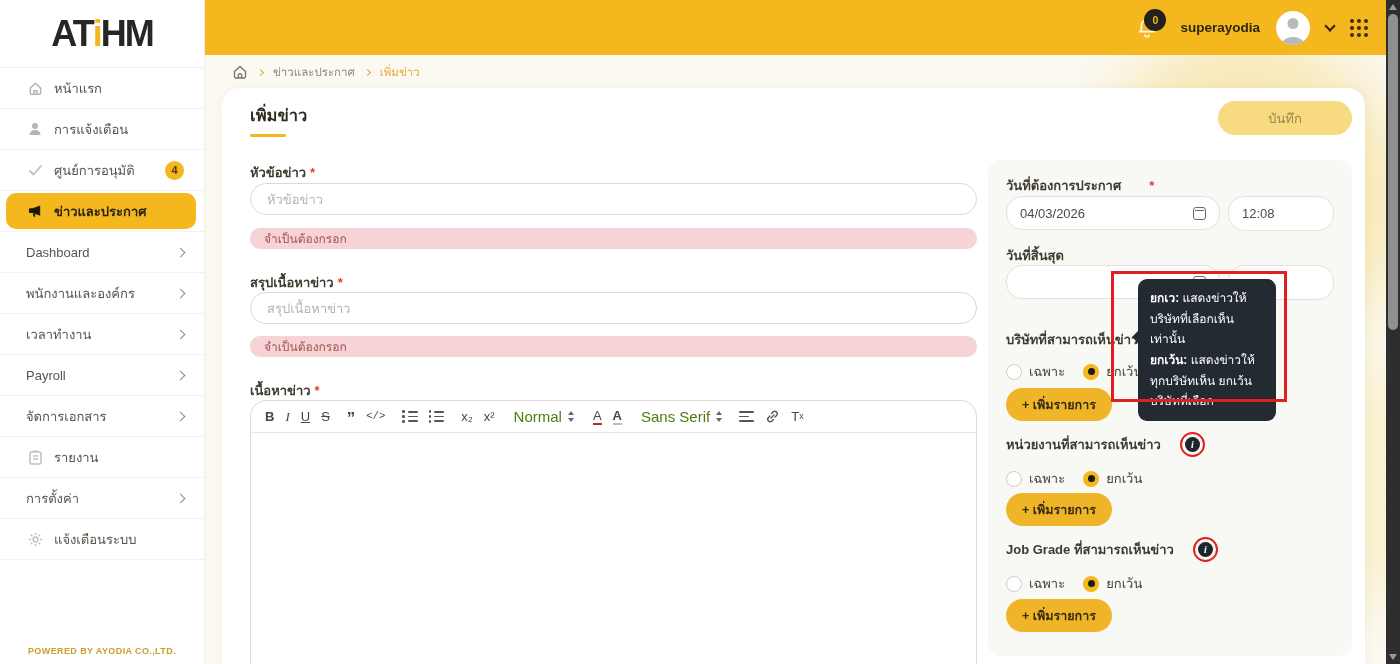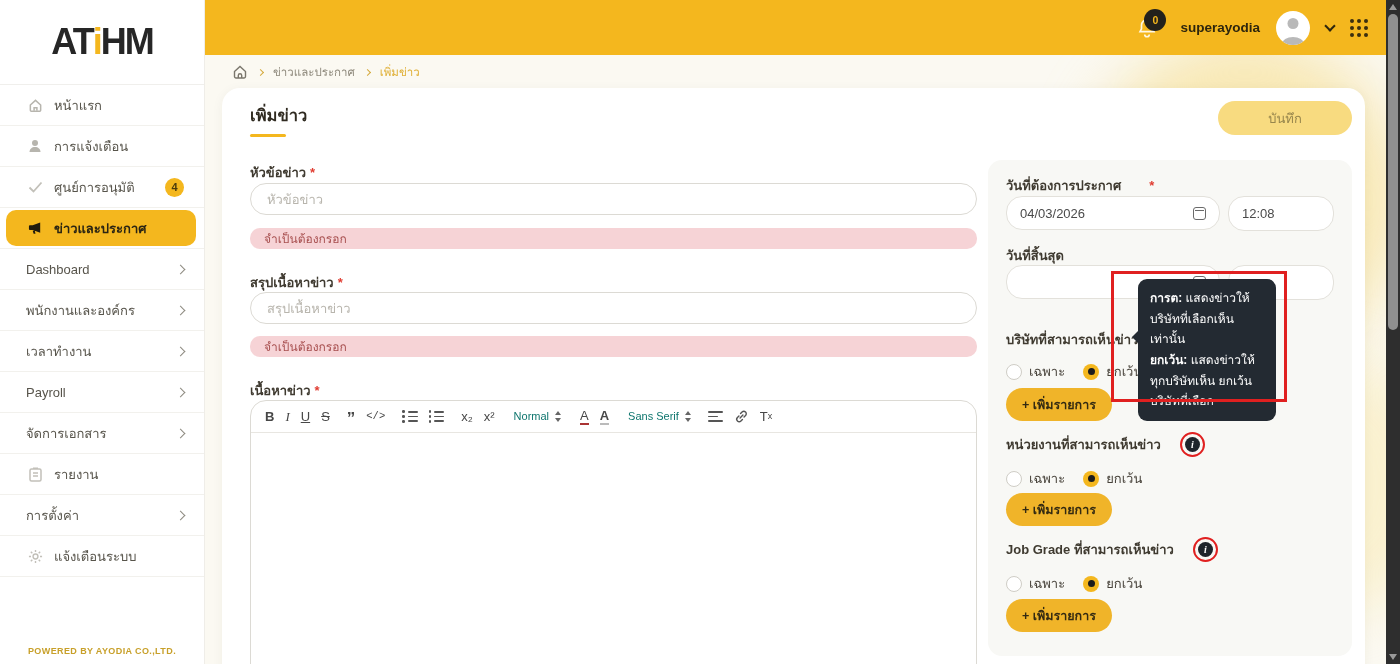--- a/index.html
+++ b/index.html
@@ -13,7 +13,7 @@
 
   
   #sidebar{position:absolute;left:0;top:0;width:205px;height:664px;background:#fff;border-right:1px solid #efede8;z-index:5}
-  .logo{height:85px;display:flex;align-items:center;justify-content:center;border-bottom:1px solid #f0efec;
+  .logo{height:68px;display:flex;align-items:center;justify-content:center;border-bottom:1px solid #f0efec;
         font-weight:900;font-size:36px;letter-spacing:-2px;color:#262626}
   .logo .li{color:var(--accent)}
   .side-item{position:relative;height:41px;display:flex;align-items:center;padding:0 20px 0 26px;

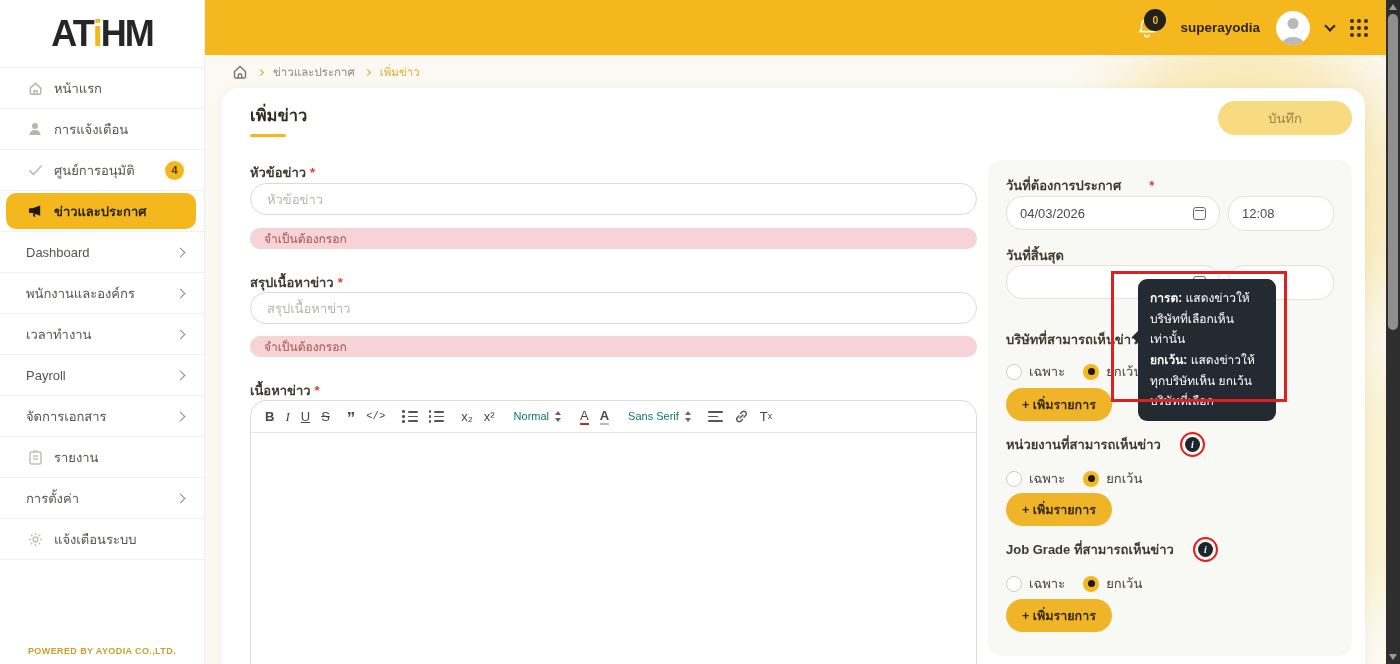--- a/index.html
+++ b/index.html
@@ -454,7 +454,7 @@
     </div>
 
     <div class="tooltip">
-      <b>การต:</b><span> แสดงข่าวให้บริษัทที่เลือกเห็นเท่านั้น</span><br>
+      <b>ยกเว:</b><span> แสดงข่าวให้บริษัทที่เลือกเห็นเท่านั้น</span><br>
       <b>ยกเว้น:</b><span> แสดงข่าวให้ทุกบริษัทเห็น ยกเว้น บริษัทที่เลือก</span>
     </div>
     <div class="ann frame"></div>

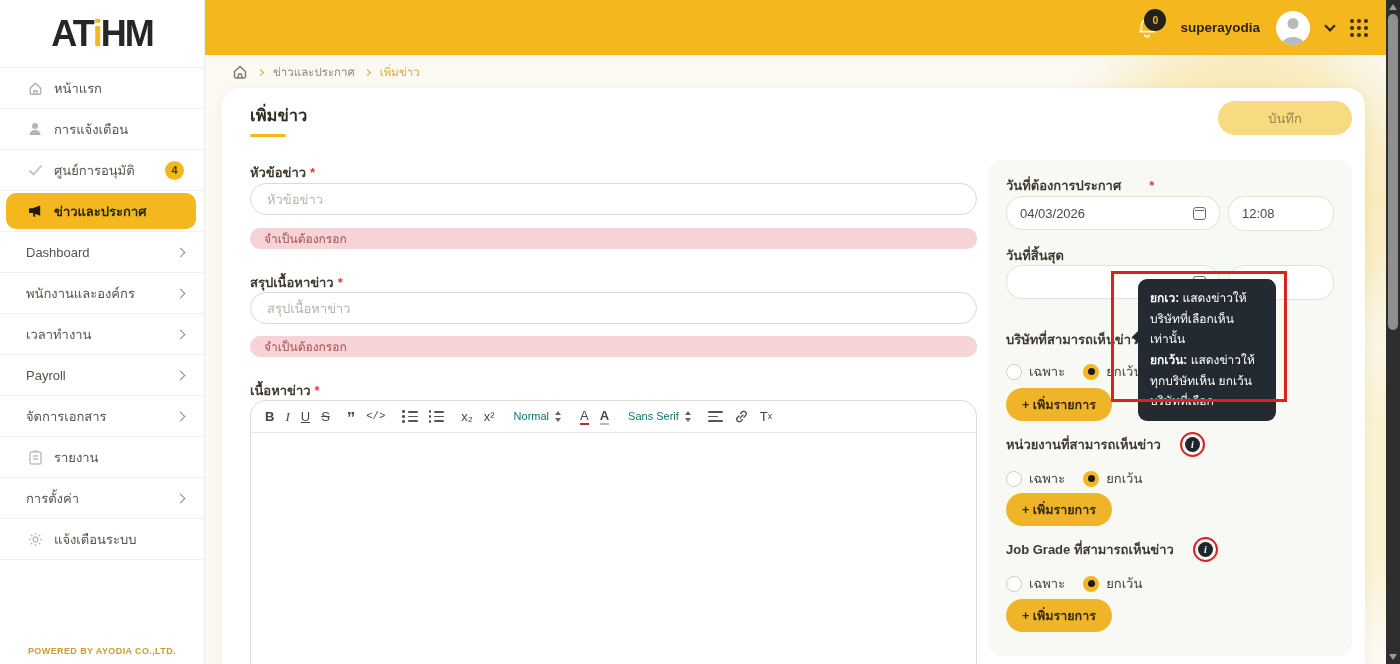--- a/index.html
+++ b/index.html
@@ -83,7 +83,7 @@
   .tb.code{font-family:"Liberation Mono",monospace;font-size:10.5px}
   .tb.colA{border-bottom:2px solid #a33;padding-bottom:1px}
   .tb.bgA{border-bottom:2px solid #bbb;padding-bottom:1px;font-weight:bold}
-  .tb.sel{font-size:11px;color:#0f766e}
+  .tb.sel{font-size:15px;color:#4d7c0f}
   .ud{display:inline-flex;flex-direction:column;gap:2.5px;margin-left:6px}
   .ud i{width:0;height:0;border-left:3.5px solid transparent;border-right:3.5px solid transparent}
   .ud .up{border-bottom:4.5px solid #666}.ud .dn{border-top:4.5px solid #666}

